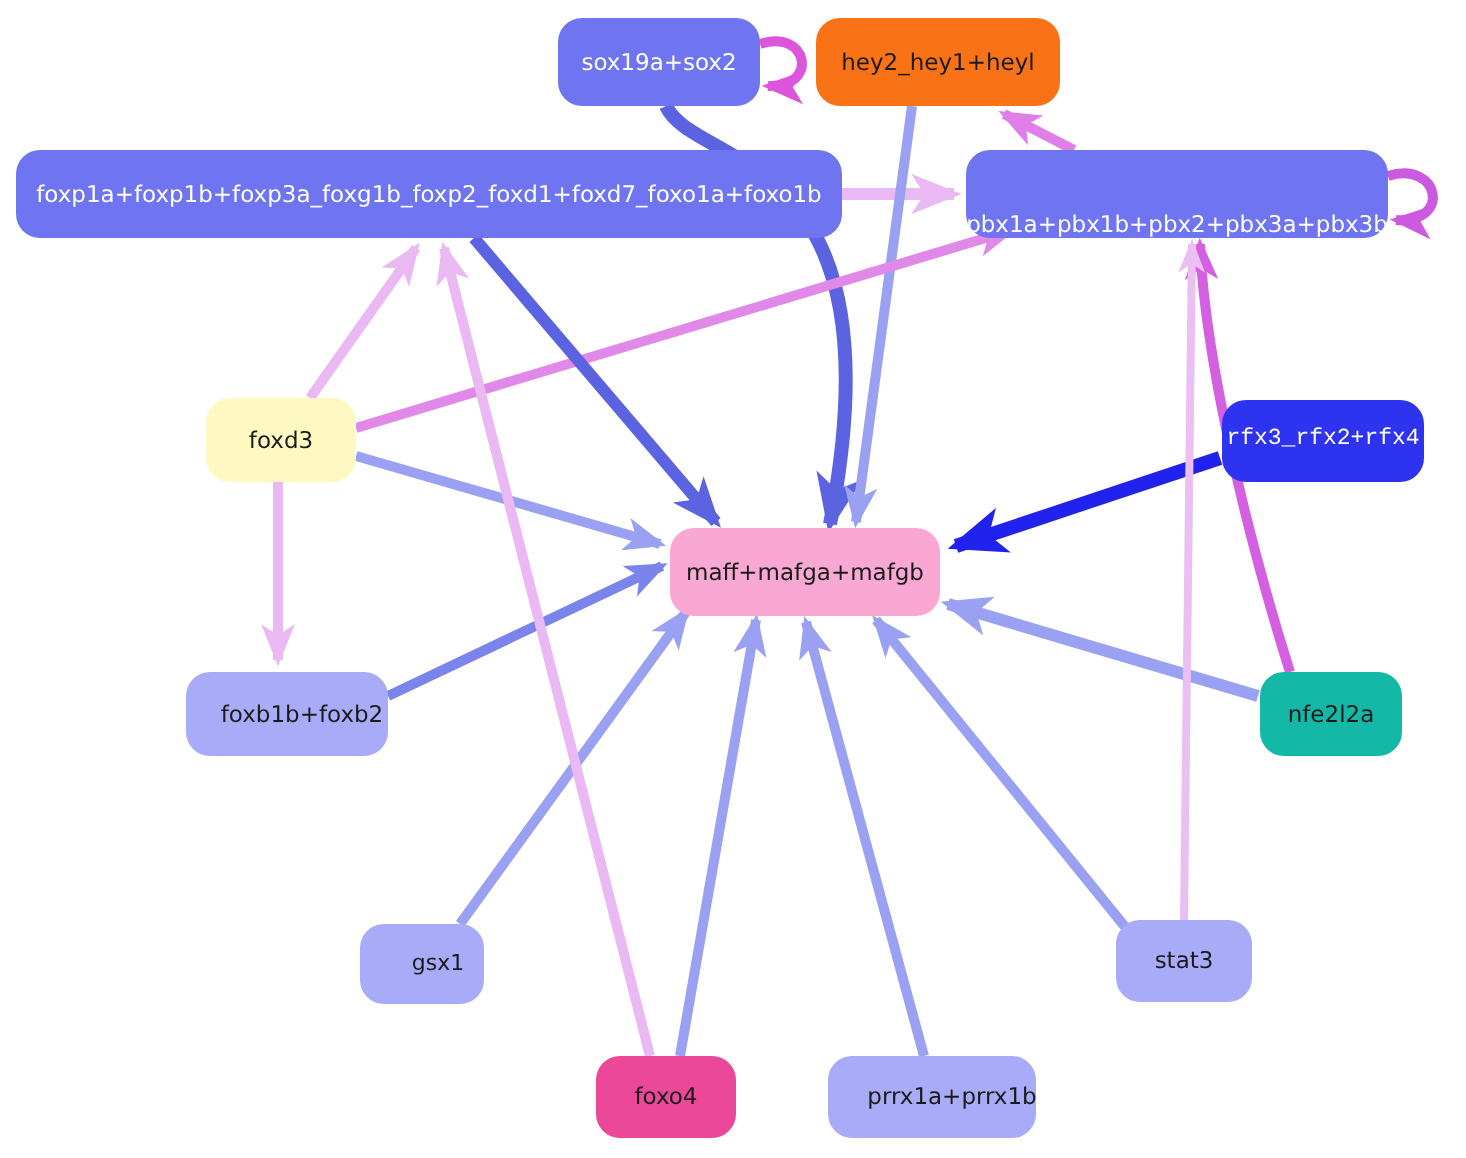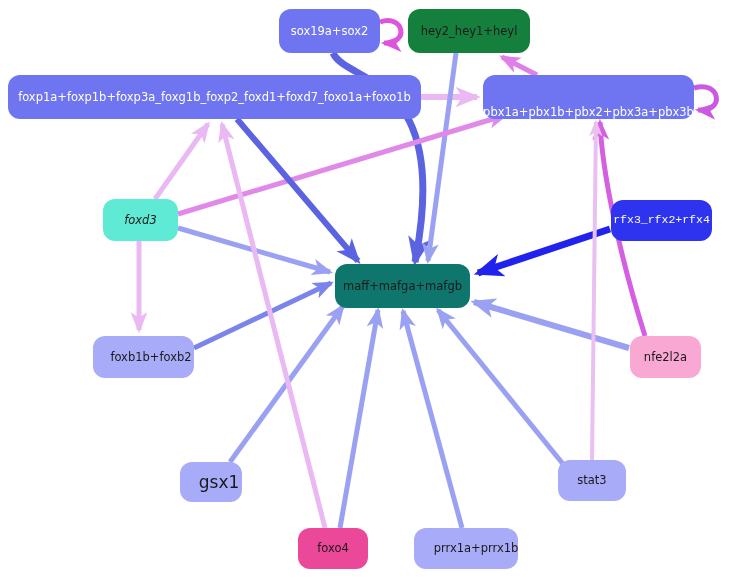--- a/index.html
+++ b/index.html
@@ -79,7 +79,7 @@
       <div class="node" style="left: 279px; top: 9px; width: 101px; height: 44px; background: rgb(111, 117, 240); color: rgb(255, 255, 255); font-size: 11.5px;">
         <span>sox19a+sox2</span>
       </div>
-      <div class="node" style="left: 408px; top: 9px; width: 122px; height: 44px; background: #15803d; color: rgb(26, 26, 26); font-size: 11.5px;">
+      <div class="node" style="left: 408px; top: 9px; width: 122px; height: 44px; background: #f97316; color: rgb(26, 26, 26); font-size: 11.5px;">
         <span>hey2_hey1+heyl</span>
       </div>
       <div class="node" style="left: 8px; top: 75px; width: 413px; height: 44px; background: rgb(111, 117, 240); color: rgb(255, 255, 255); font-size: 11.5px; text-align: center;">

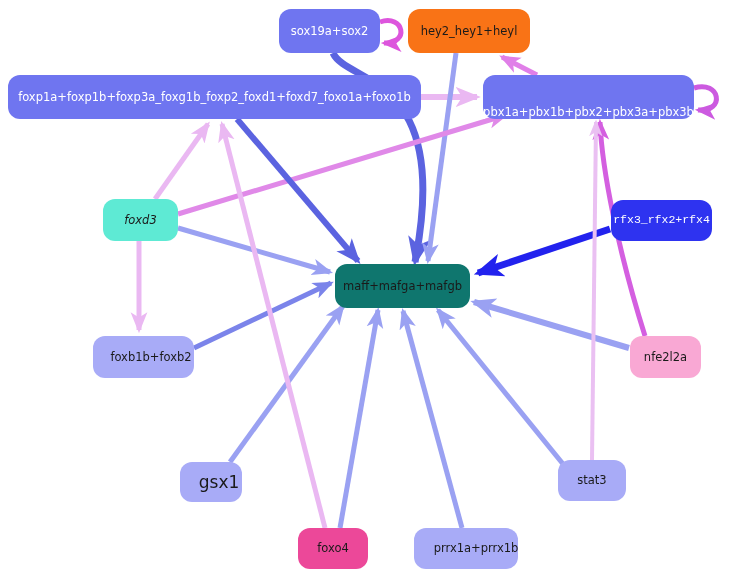--- a/index.html
+++ b/index.html
@@ -88,7 +88,7 @@
       <div class="node" style="left: 483px; top: 75px; width: 211px; height: 44px; background: rgb(111, 117, 240); color: rgb(255, 255, 255); font-size: 11.5px; align-items: flex-end;">
         <span>pbx1a+pbx1b+pbx2+pbx3a+pbx3b</span>
       </div>
-      <div class="node" style="left: 103px; top: 199px; width: 75px; height: 42px; background: #5eead4; color: rgb(26, 26, 26); font-size: 11.5px; font-style: italic;">
+      <div class="node" style="left: 103px; top: 199px; width: 75px; height: 42px; background: #fef9c3; color: rgb(26, 26, 26); font-size: 11.5px;">
         <span>foxd3</span>
       </div>
       <div class="node" style="left: 611px; top: 200px; width: 101px; height: 41px; background: rgb(46, 51, 240); color: rgb(255, 255, 255); font-size: 11.5px; font-family: Liberation Mono, monospace;">

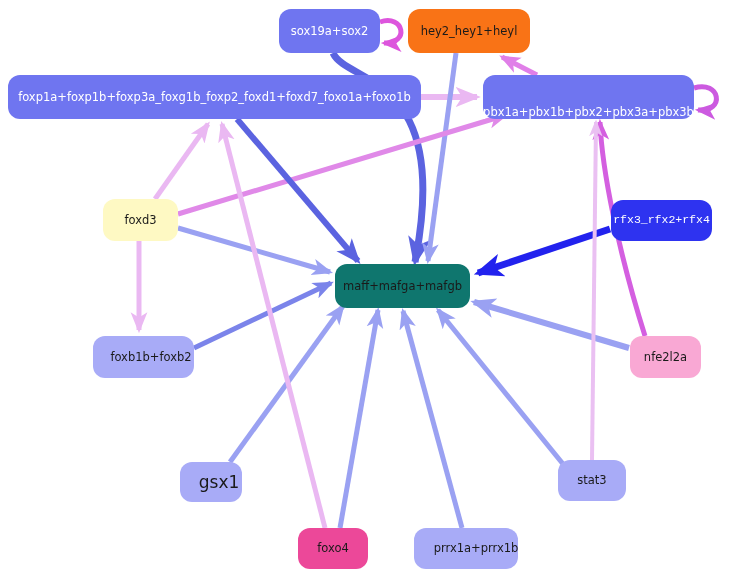--- a/index.html
+++ b/index.html
@@ -94,7 +94,7 @@
       <div class="node" style="left: 611px; top: 200px; width: 101px; height: 41px; background: rgb(46, 51, 240); color: rgb(255, 255, 255); font-size: 11.5px; font-family: Liberation Mono, monospace;">
         <span>rfx3_rfx2+rfx4</span>
       </div>
-      <div class="node" style="left: 335px; top: 264px; width: 135px; height: 44px; background: #0f766e; color: rgb(26, 26, 26); font-size: 11.5px;">
+      <div class="node" style="left: 335px; top: 264px; width: 135px; height: 44px; background: #f9a8d4; color: rgb(26, 26, 26); font-size: 11.5px;">
         <span>maff+mafga+mafgb</span>
       </div>
       <div class="node" style="left: 93px; top: 336px; width: 101px; height: 42px; background: rgb(168, 171, 247); color: rgb(26, 26, 26); font-size: 11.5px; padding-left: 15px;">

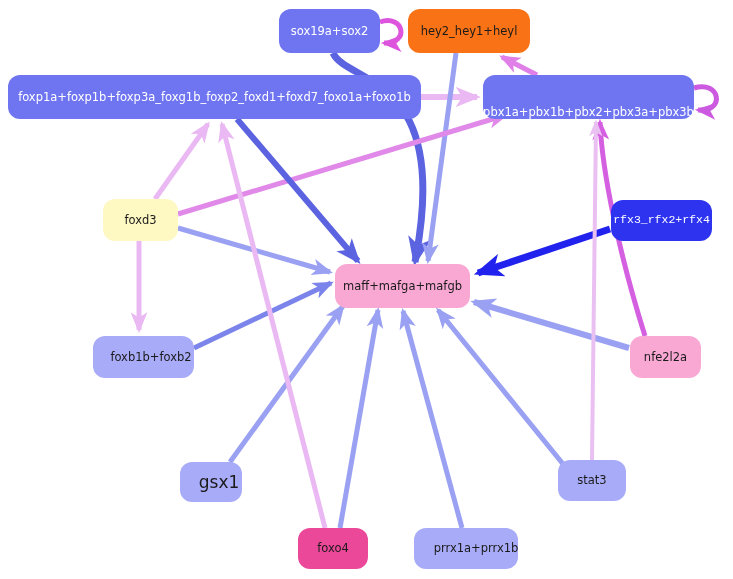--- a/index.html
+++ b/index.html
@@ -100,7 +100,7 @@
       <div class="node" style="left: 93px; top: 336px; width: 101px; height: 42px; background: rgb(168, 171, 247); color: rgb(26, 26, 26); font-size: 11.5px; padding-left: 15px;">
         <span>foxb1b+foxb2</span>
       </div>
-      <div class="node" style="left: 630px; top: 336px; width: 71px; height: 42px; background: #f9a8d4; color: rgb(26, 26, 26); font-size: 11.5px;">
+      <div class="node" style="left: 630px; top: 336px; width: 71px; height: 42px; background: #14b8a6; color: rgb(26, 26, 26); font-size: 11.5px;">
         <span>nfe2l2a</span>
       </div>
       <div class="node" style="left: 180px; top: 462px; width: 62px; height: 40px; background: rgb(168, 171, 247); color: rgb(26, 26, 26); font-size: 17px; padding-left: 16px;">

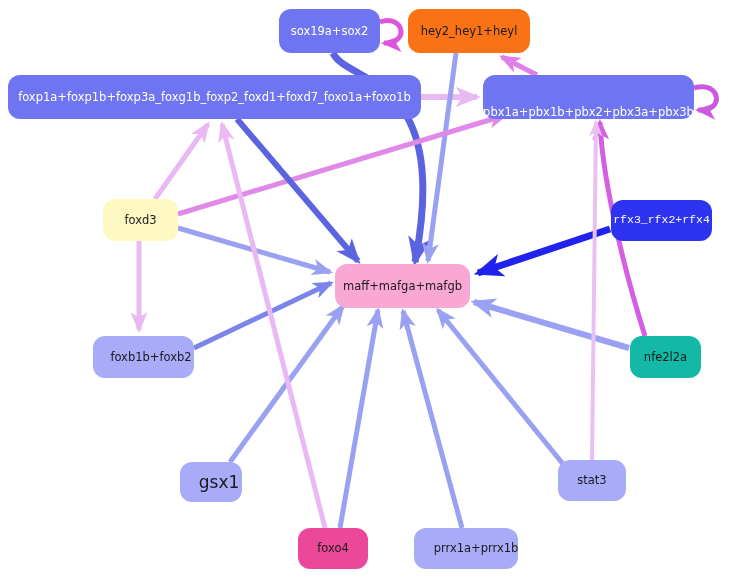--- a/index.html
+++ b/index.html
@@ -103,7 +103,7 @@
       <div class="node" style="left: 630px; top: 336px; width: 71px; height: 42px; background: #14b8a6; color: rgb(26, 26, 26); font-size: 11.5px;">
         <span>nfe2l2a</span>
       </div>
-      <div class="node" style="left: 180px; top: 462px; width: 62px; height: 40px; background: rgb(168, 171, 247); color: rgb(26, 26, 26); font-size: 17px; padding-left: 16px;">
+      <div class="node" style="left: 180px; top: 462px; width: 62px; height: 40px; background: rgb(168, 171, 247); color: rgb(26, 26, 26); font-size: 11px; padding-left: 16px;">
         <span>gsx1</span>
       </div>
       <div class="node" style="left: 558px; top: 460px; width: 68px; height: 41px; background: rgb(168, 171, 247); color: rgb(26, 26, 26); font-size: 11.5px;">

